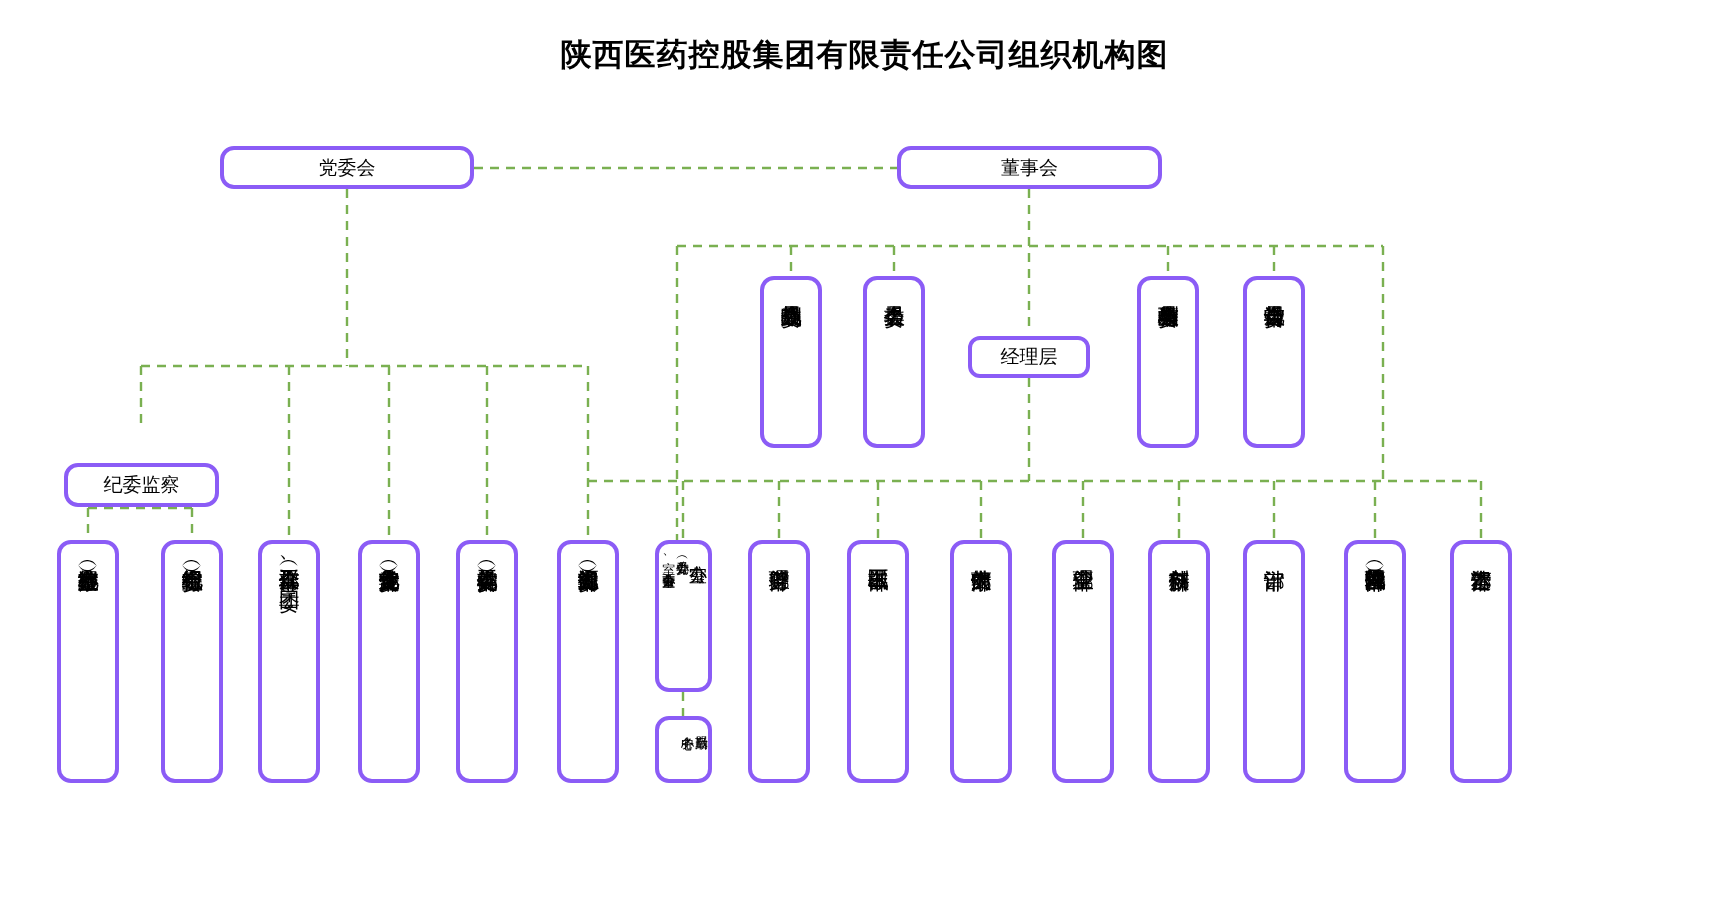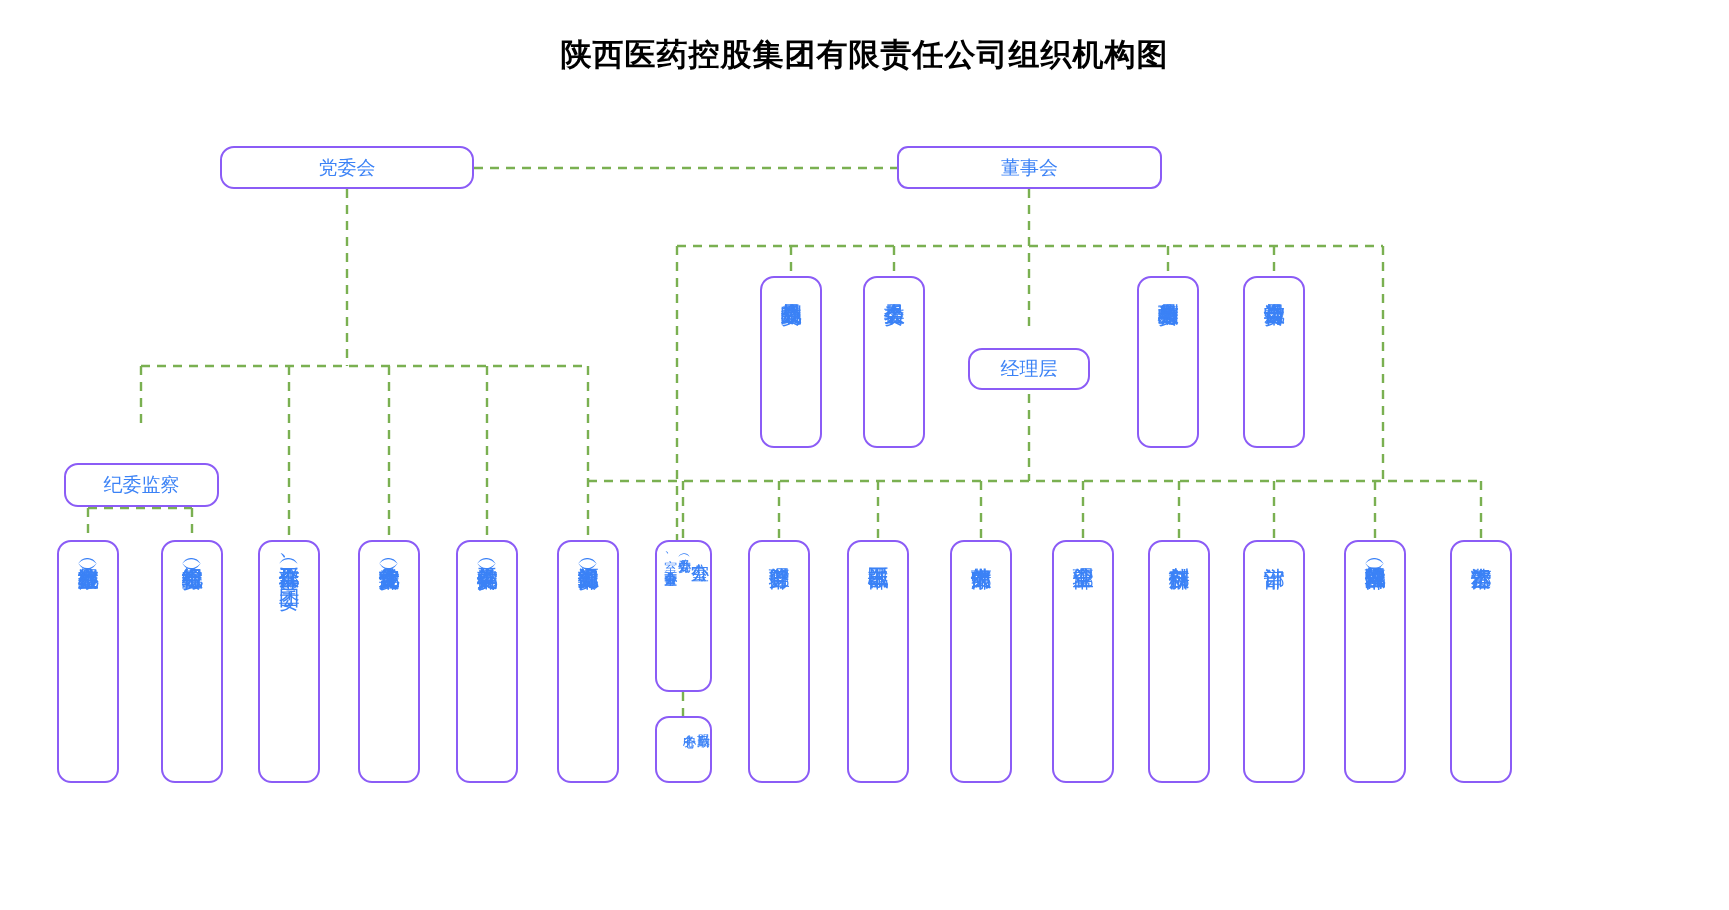--- a/index.html
+++ b/index.html
@@ -38,13 +38,13 @@
   .node{
     position:absolute;
     box-sizing:border-box;
-    border:2px solid #8b5cf6;
+    border:4px solid #8b5cf6;
     border-radius:14px;
     background:#ffffff;
     display:flex;
     align-items:center;
     justify-content:center;
-    color:#3b82f6;
+    color:#000000;
   }
   .node.h{                      
     font-size:19px;

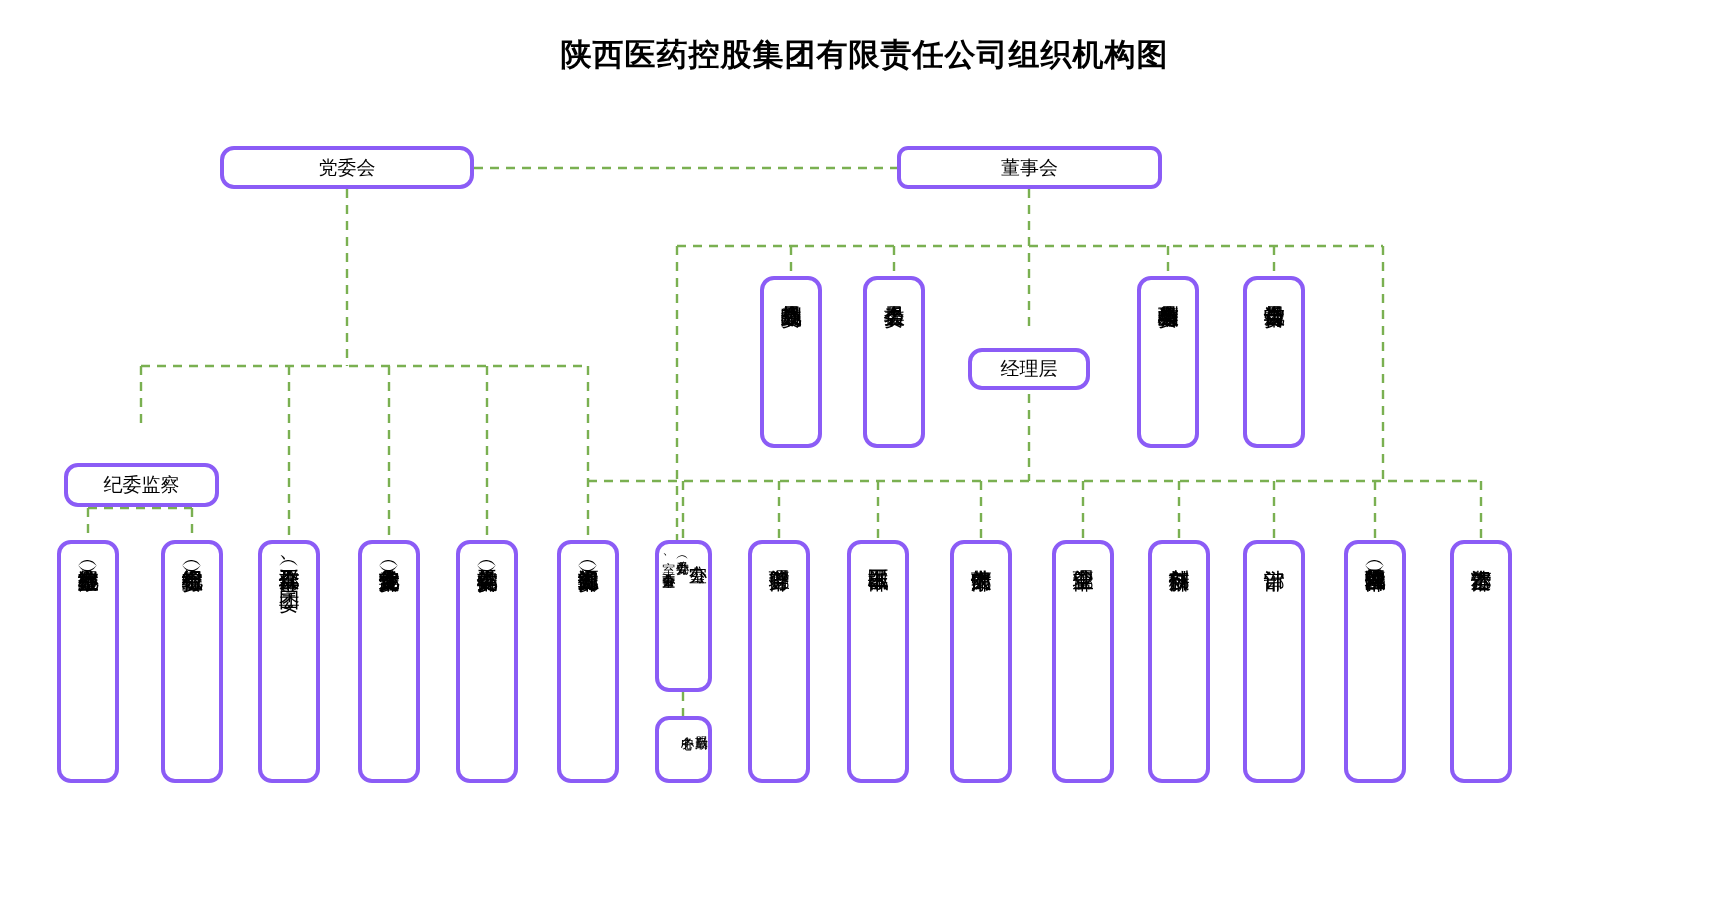--- a/index.html
+++ b/index.html
@@ -124,7 +124,7 @@
     <span>党委会</span>
   </div>
 
-  <div class="node h" style="left:897px; top:146px; width:265px; height:43px;border-radius:11px;">
+  <div class="node h" style="left:897px; top:146px; width:265px; height:43px;">
     <span>董事会</span>
   </div>
 

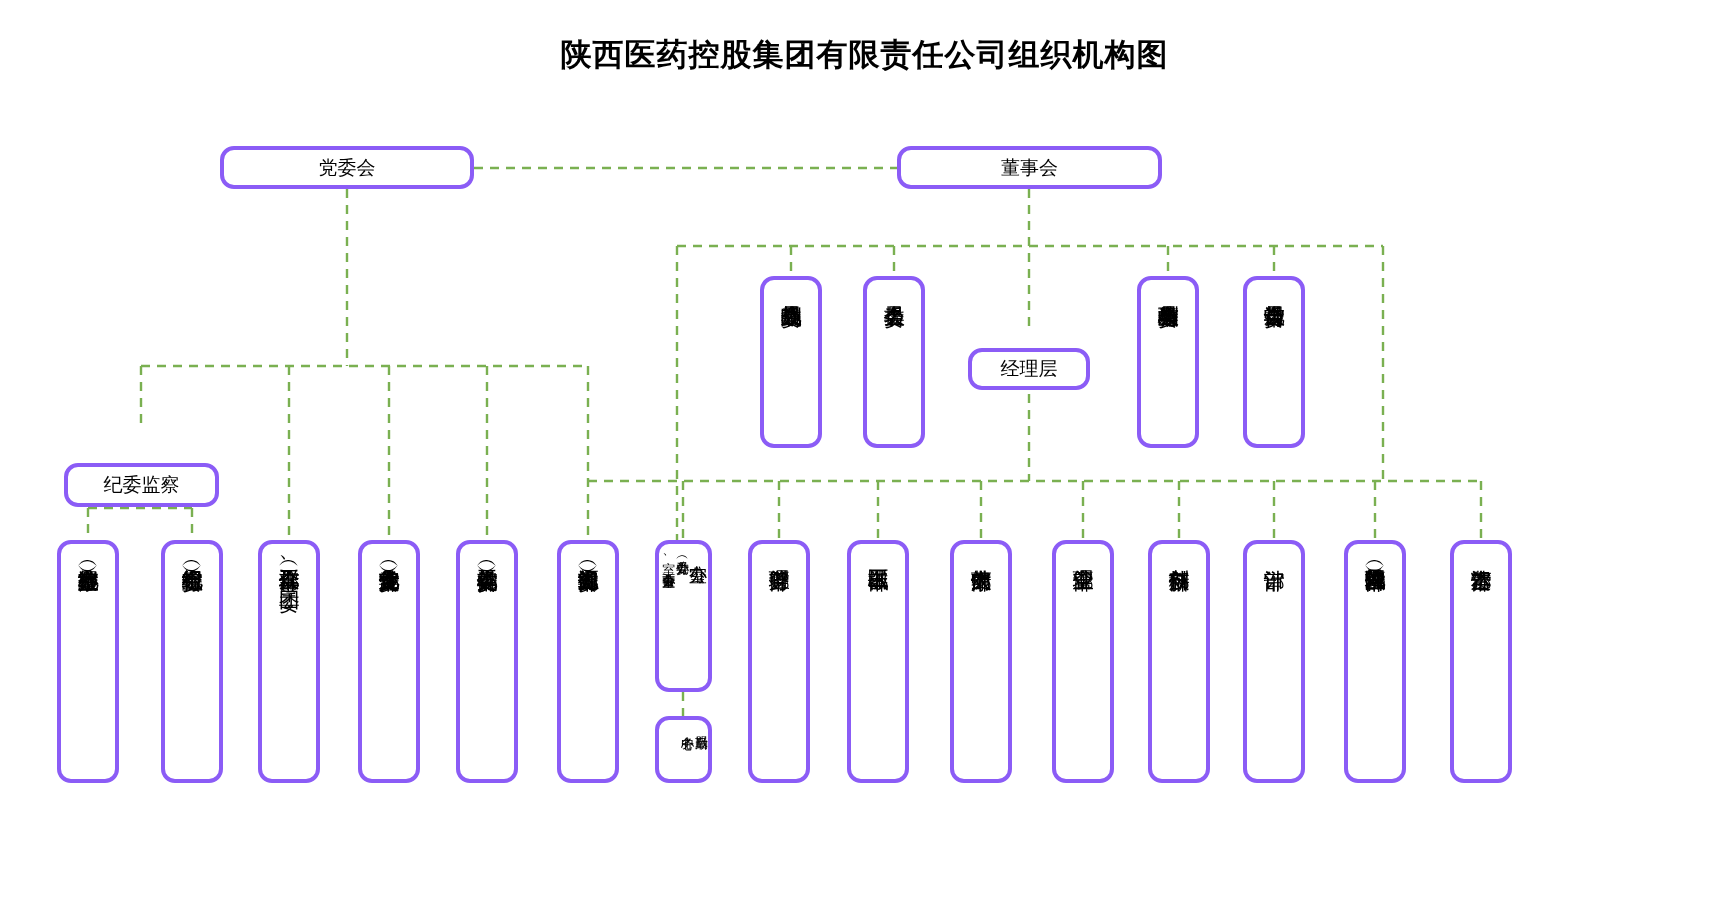--- a/index.html
+++ b/index.html
@@ -136,7 +136,7 @@
     <span class="vtext">提名委员会</span>
   </div>
 
-  <div class="node h" style="left:968px; top:348px; width:122px; height:42px;">
+  <div class="node h" style="left:968px; top:336px; width:122px; height:42px;border-radius:12px;">
     <span>经理层</span>
   </div>
 

